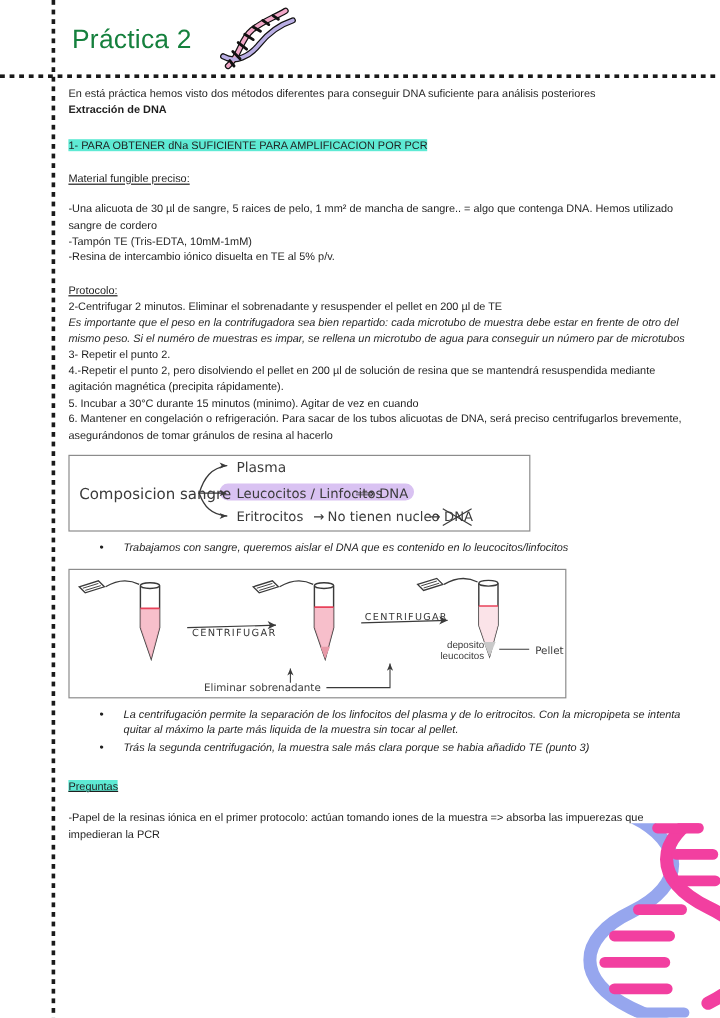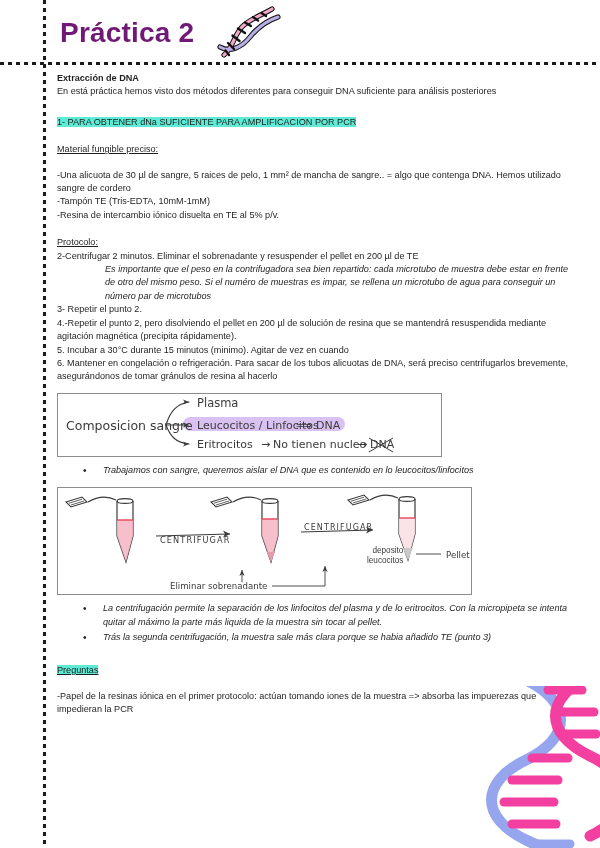--- a/index.html
+++ b/index.html
@@ -26,7 +26,7 @@
   
   .header { position: absolute; left: 60px; top: 4px; width: 520px; height: 58px;
             display: flex; align-items: center; gap: 18px; }
-  .title { font-size: 28px; color: #701a75; letter-spacing: .2px; font-weight: 700;
+  .title { font-size: 22px; color: #15803d; letter-spacing: .2px; font-weight: 400;
            white-space: nowrap; }
   .hdr-dna { width: 74px; height: 60px; flex: 0 0 auto; }
 

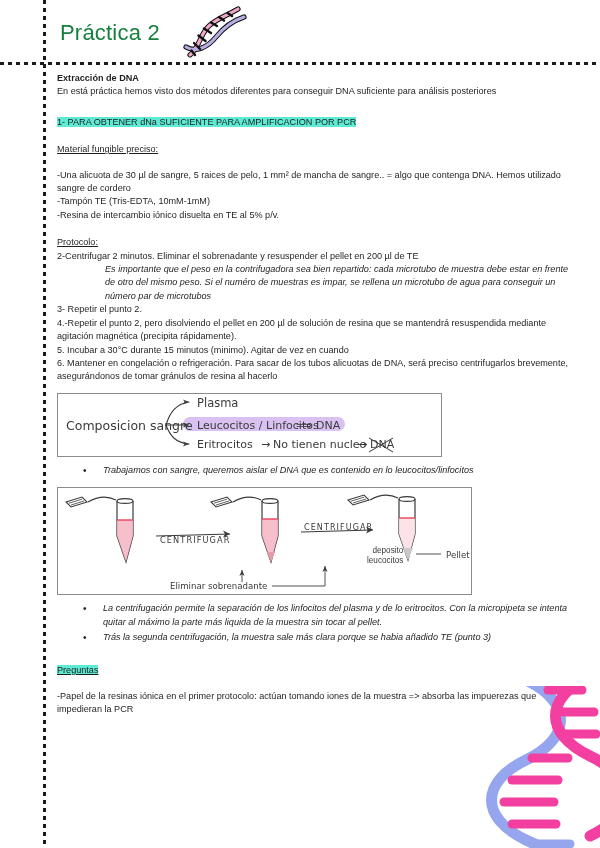--- a/index.html
+++ b/index.html
@@ -90,8 +90,8 @@
 
   <div class="content">
 
+    <div class="t">En está práctica hemos visto dos métodos diferentes para conseguir DNA suficiente para análisis posteriores</div>
     <div class="t b">Extracción de DNA</div>
-    <div class="t">En está práctica hemos visto dos métodos diferentes para conseguir DNA suficiente para análisis posteriores</div>
 
     <div class="sp-12"></div>
     <div>

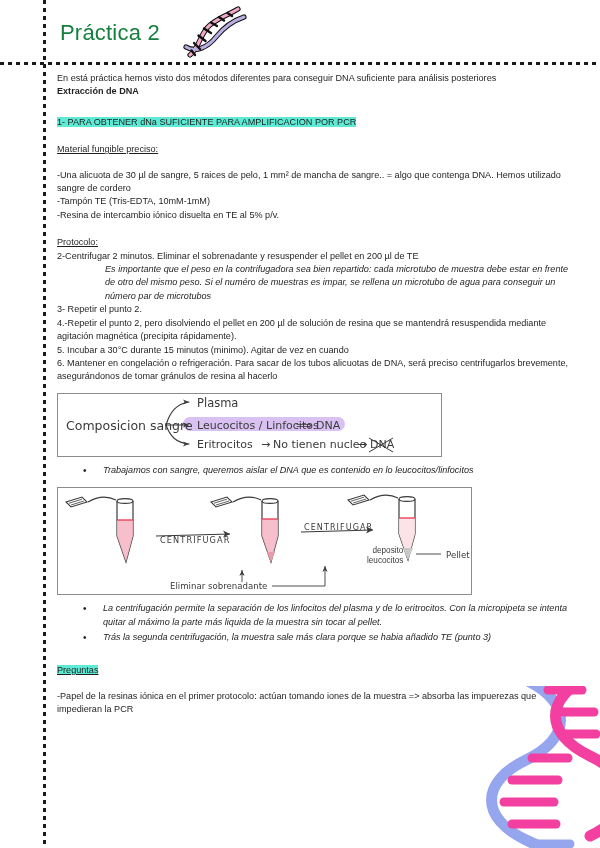--- a/index.html
+++ b/index.html
@@ -34,7 +34,7 @@
   .content { position: absolute; left: 57px; top: 72px; width: 520px; }
   .t { font-size: 9.1px; color: #1f1f1f; line-height: 13.4px; }
   .t.b { font-weight: bold; }
-  .t.i { font-style: italic; margin-left: 48px; }
+  .t.i { font-style: italic; }
   .u { text-decoration: underline; }
   .hl { background: #5eead4; } .sp-12 { height: 12px; }
   .sp-14 { height: 14px; }

